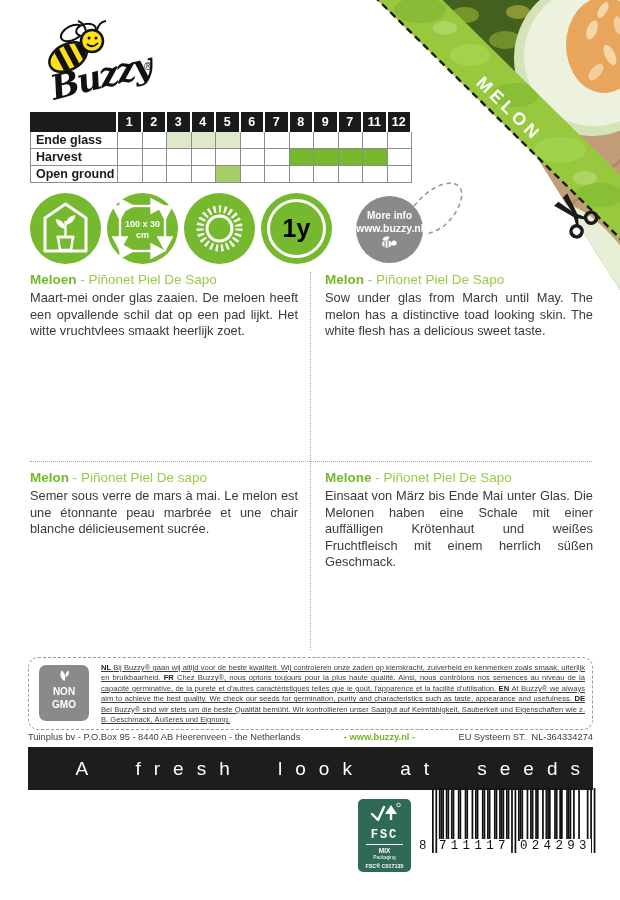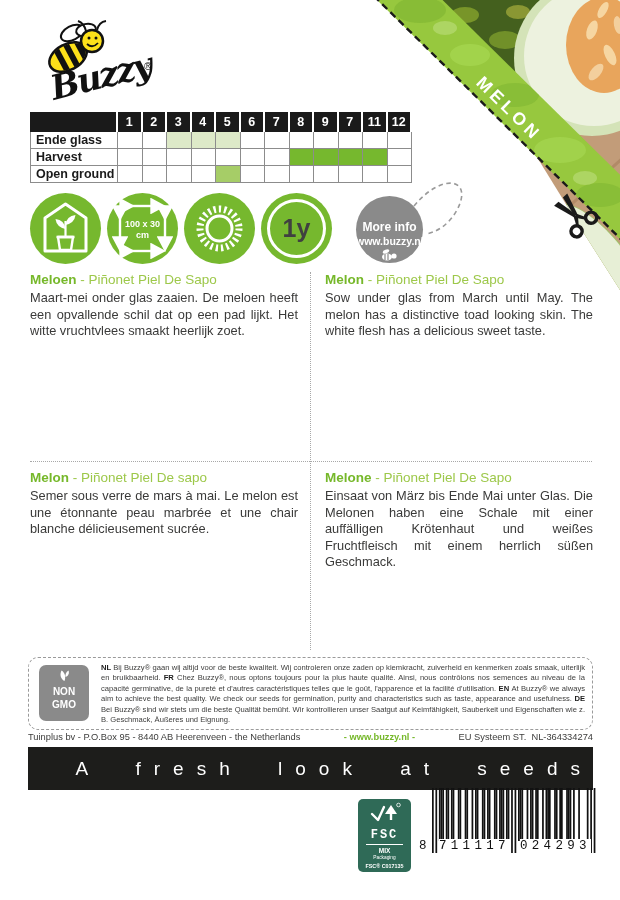--- a/index.html
+++ b/index.html
@@ -34,7 +34,7 @@
   .more .l2{font-size:10.5px;margin-top:1px;}
   .ring{position:absolute;left:6px;top:6px;width:59px;height:59px;border:3px solid #fff;border-radius:50%;
         box-sizing:border-box;display:flex;align-items:center;justify-content:center;}
-  .ring span{color:#404040;font-weight:bold;font-size:25px;}
+  .ring span{color:#000000;font-weight:bold;font-size:25px;}
 
   
   .desc{position:absolute;width:268px;}

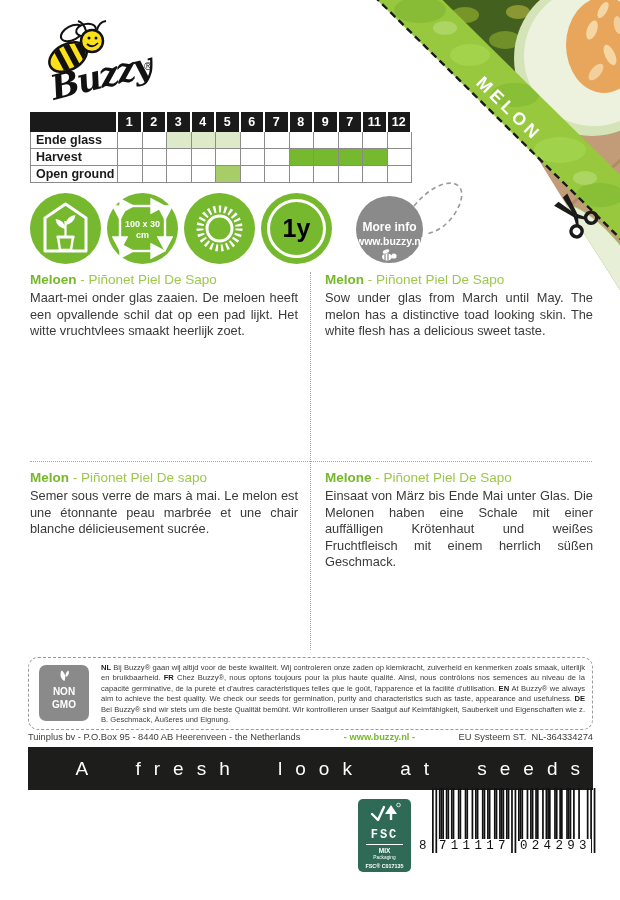--- a/index.html
+++ b/index.html
@@ -30,7 +30,7 @@
   .circle{position:absolute;top:193px;width:71px;height:71px;border-radius:50%;background:#76b82e;text-align:right;}
   .more{position:absolute;left:356px;top:196px;width:67px;height:67px;border-radius:50%;background:#8a8a8a;
         color:#fff;text-align:center;font-weight:bold;}
-  .more .l1{font-size:12px;margin-top:24px;}
+  .more .l1{font-size:10px;margin-top:14px;}
   .more .l2{font-size:10.5px;margin-top:1px;}
   .ring{position:absolute;left:6px;top:6px;width:59px;height:59px;border:3px solid #fff;border-radius:50%;
         box-sizing:border-box;display:flex;align-items:center;justify-content:center;}

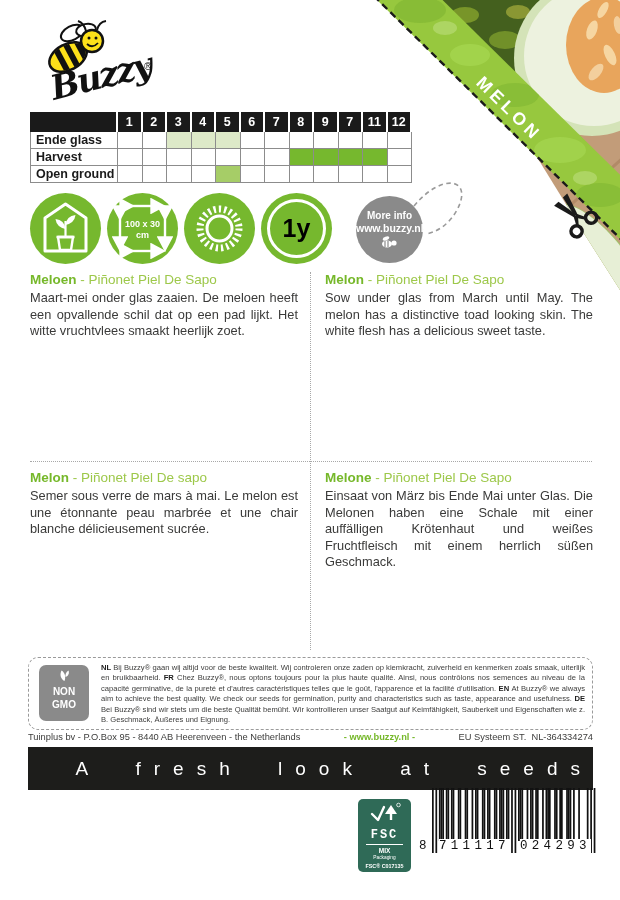--- a/index.html
+++ b/index.html
@@ -51,7 +51,7 @@
   .gmo{position:absolute;left:10px;top:7px;width:50px;height:56px;background:#8a8a8a;border-radius:7px;
        color:#fff;text-align:center;font-weight:bold;font-size:10px;line-height:13px;}
   .legal-text{position:absolute;left:72px;top:5px;width:484px;font-size:7.6px;line-height:10.4px;
-              text-align:justify;color:#3c3c3b;}
+              text-align:justify;color:#3c3c3b;text-decoration:underline;}
   .legal-text b{color:#1a1a1a;}
 
   

